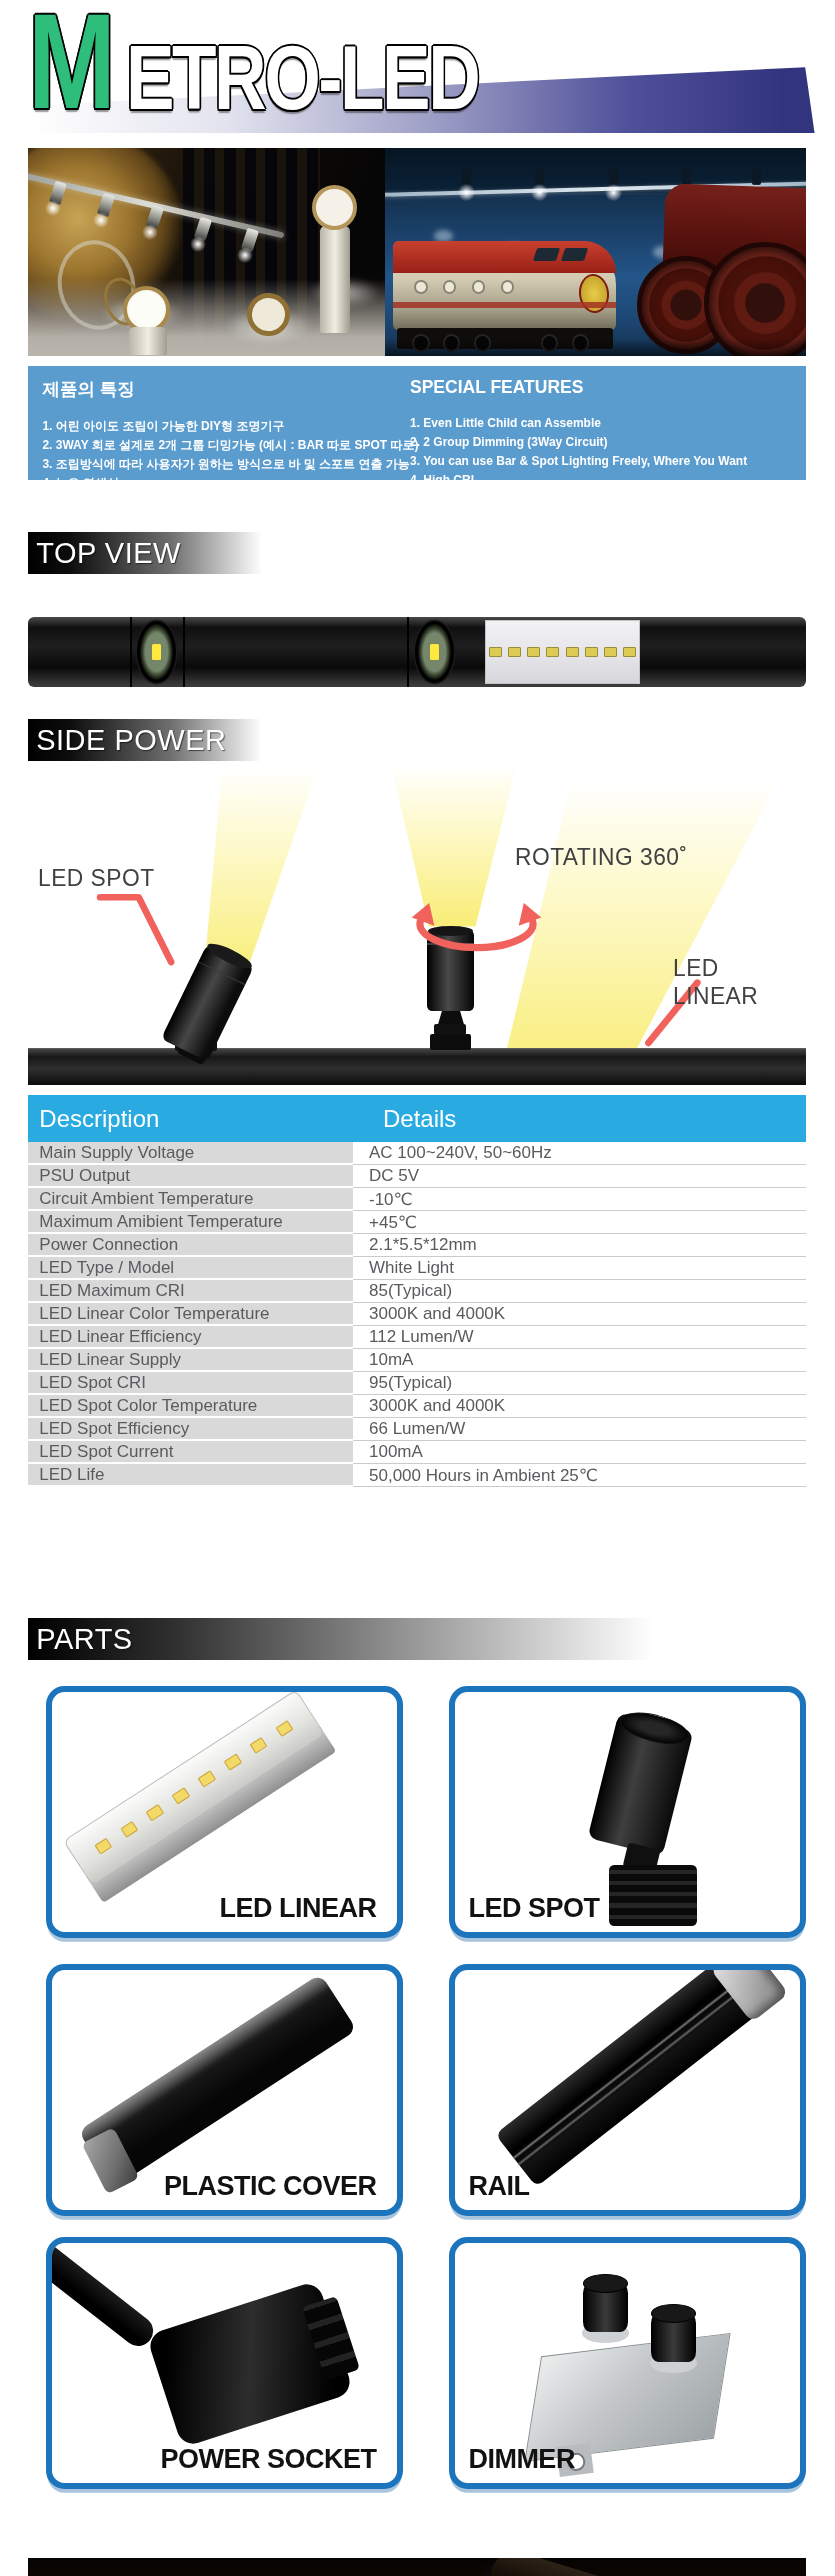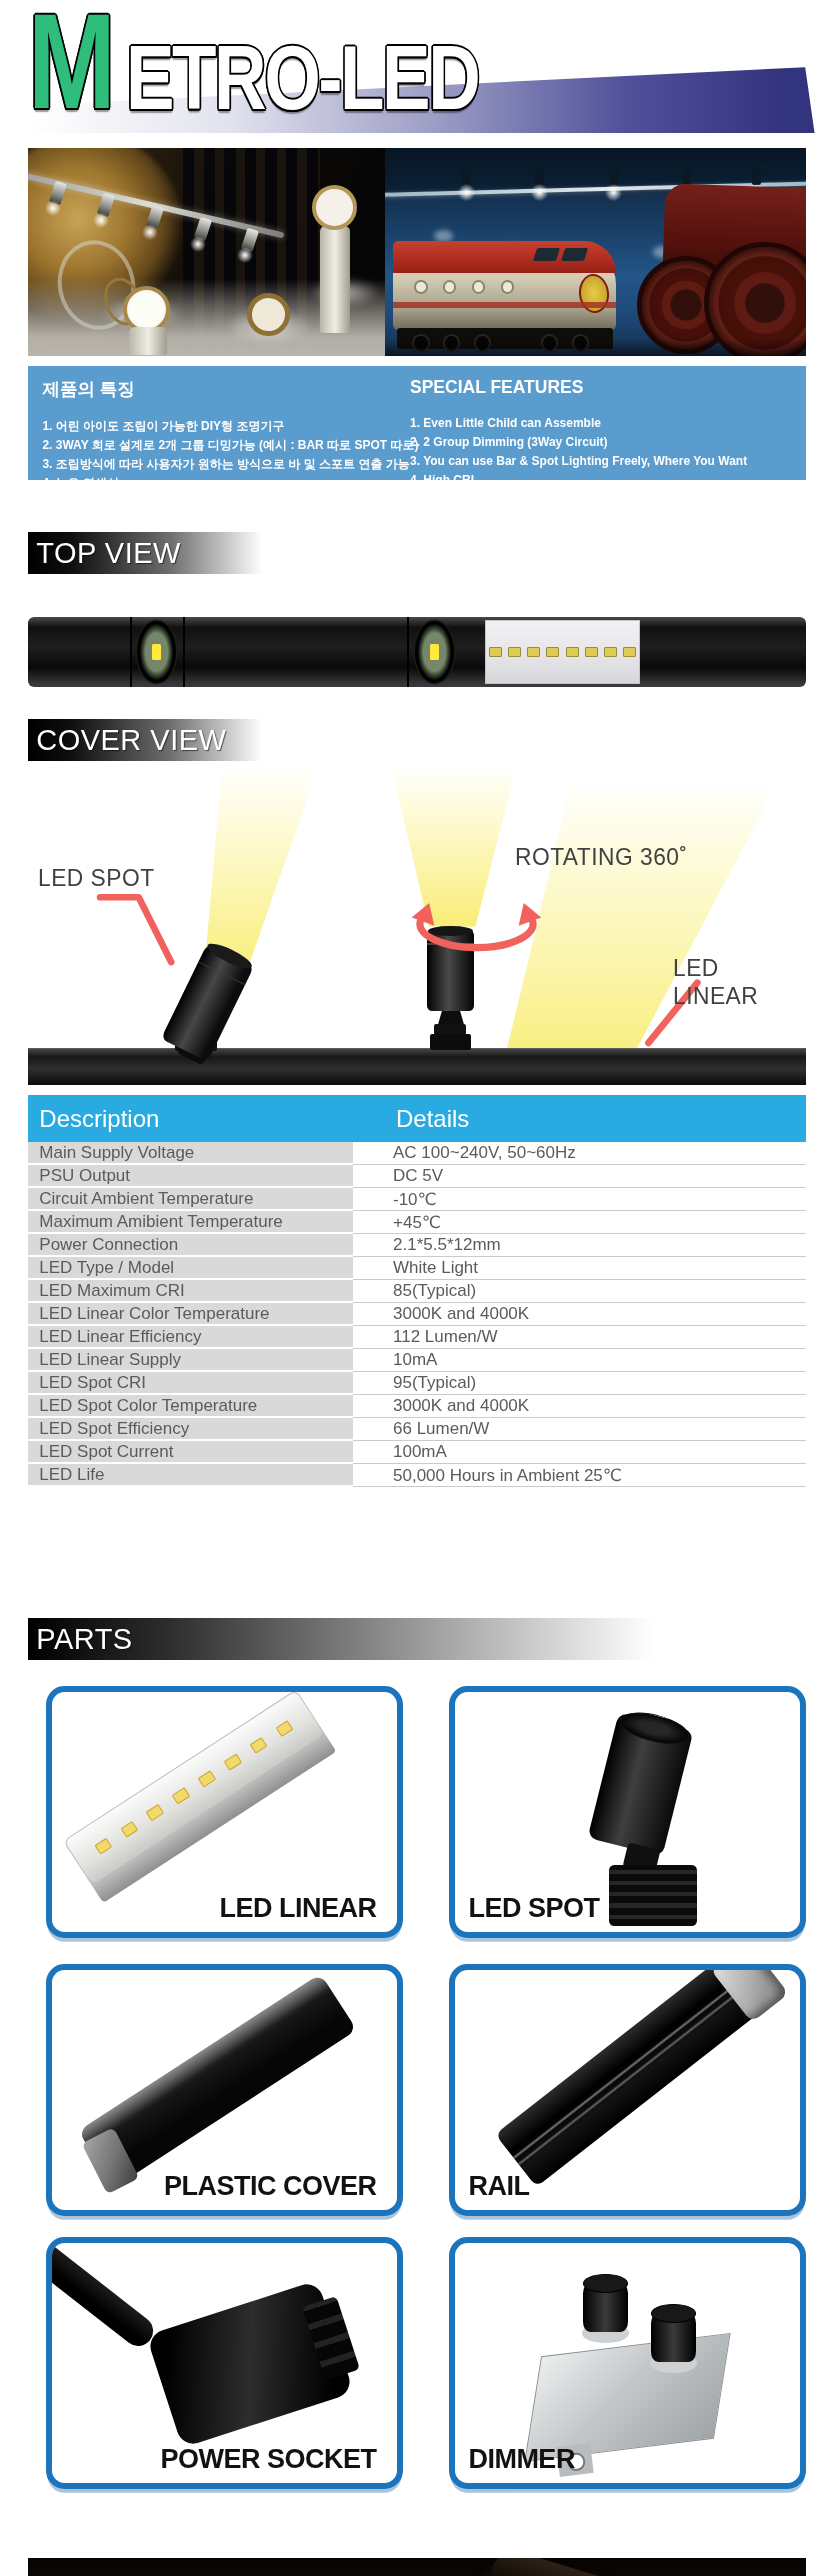--- a/index.html
+++ b/index.html
@@ -314,7 +314,7 @@
     </div>
   </div>
 
-  <div class="abs bar bar-short" style="left:28px;top:719px;">COVER VIEW</div>
+  <div class="abs bar bar-short" style="left:28px;top:719px;">SIDE POWER</div>
 
   <div class="abs sideview">
     <div class="sv-beam beam-grad" style="left:173px;top:2.6px;width:118px;height:216px;clip-path:polygon(18% 0,100% 0,36% 100%,2% 100%);"></div>

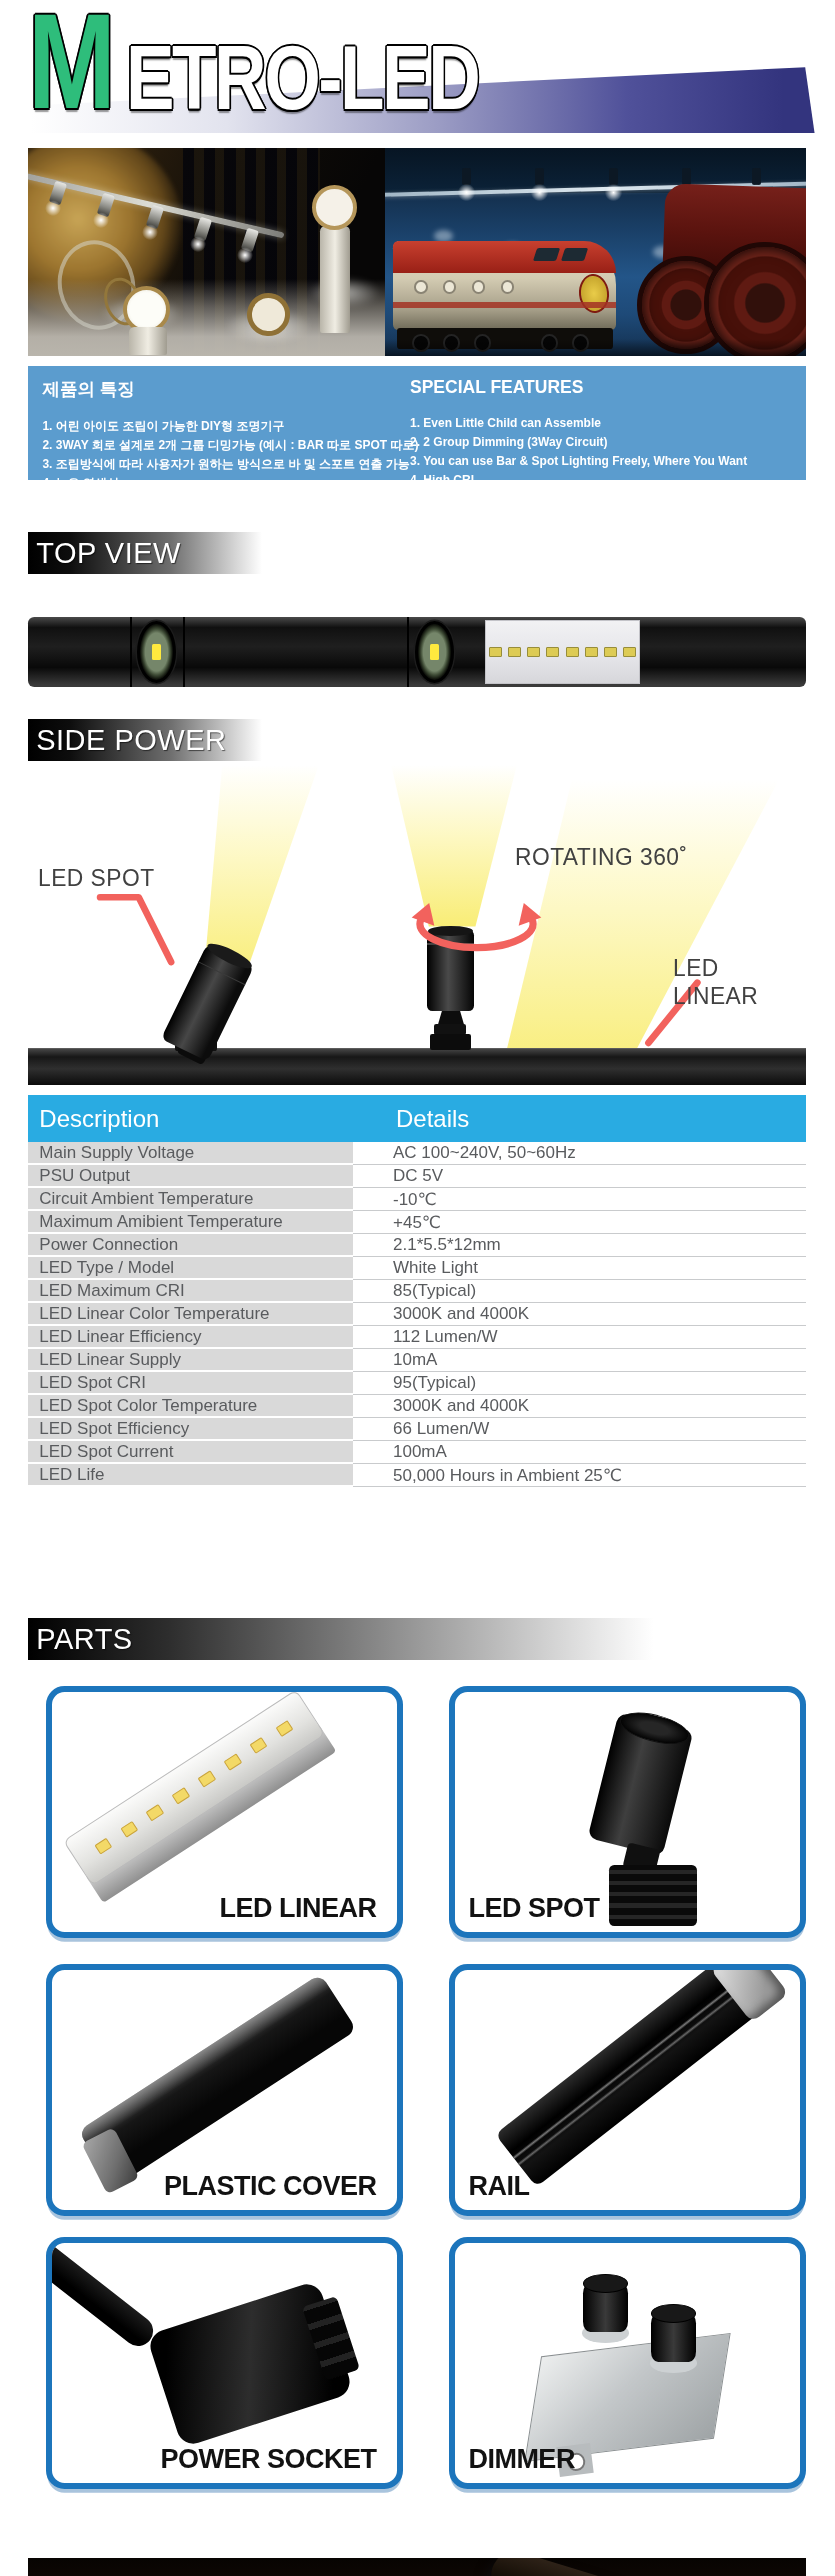--- a/index.html
+++ b/index.html
@@ -124,7 +124,7 @@
 
   
   .spec{left:28px;top:1095px;width:778px;}
-  .spec-head{display:flex;height:47px;background:#29ABE2;color:#fff;font-size:24px;align-items:center;gap:13px;}
+  .spec-head{display:flex;height:47px;background:#29ABE2;color:#fff;font-size:24px;align-items:center;}
   .spec-head .c1{width:325px;padding-left:11.3px;}
   .spec-head .c2{flex:1;padding-left:30px;}
   .spec-row{display:flex;height:23px;font-size:17px;color:#595B5E;}

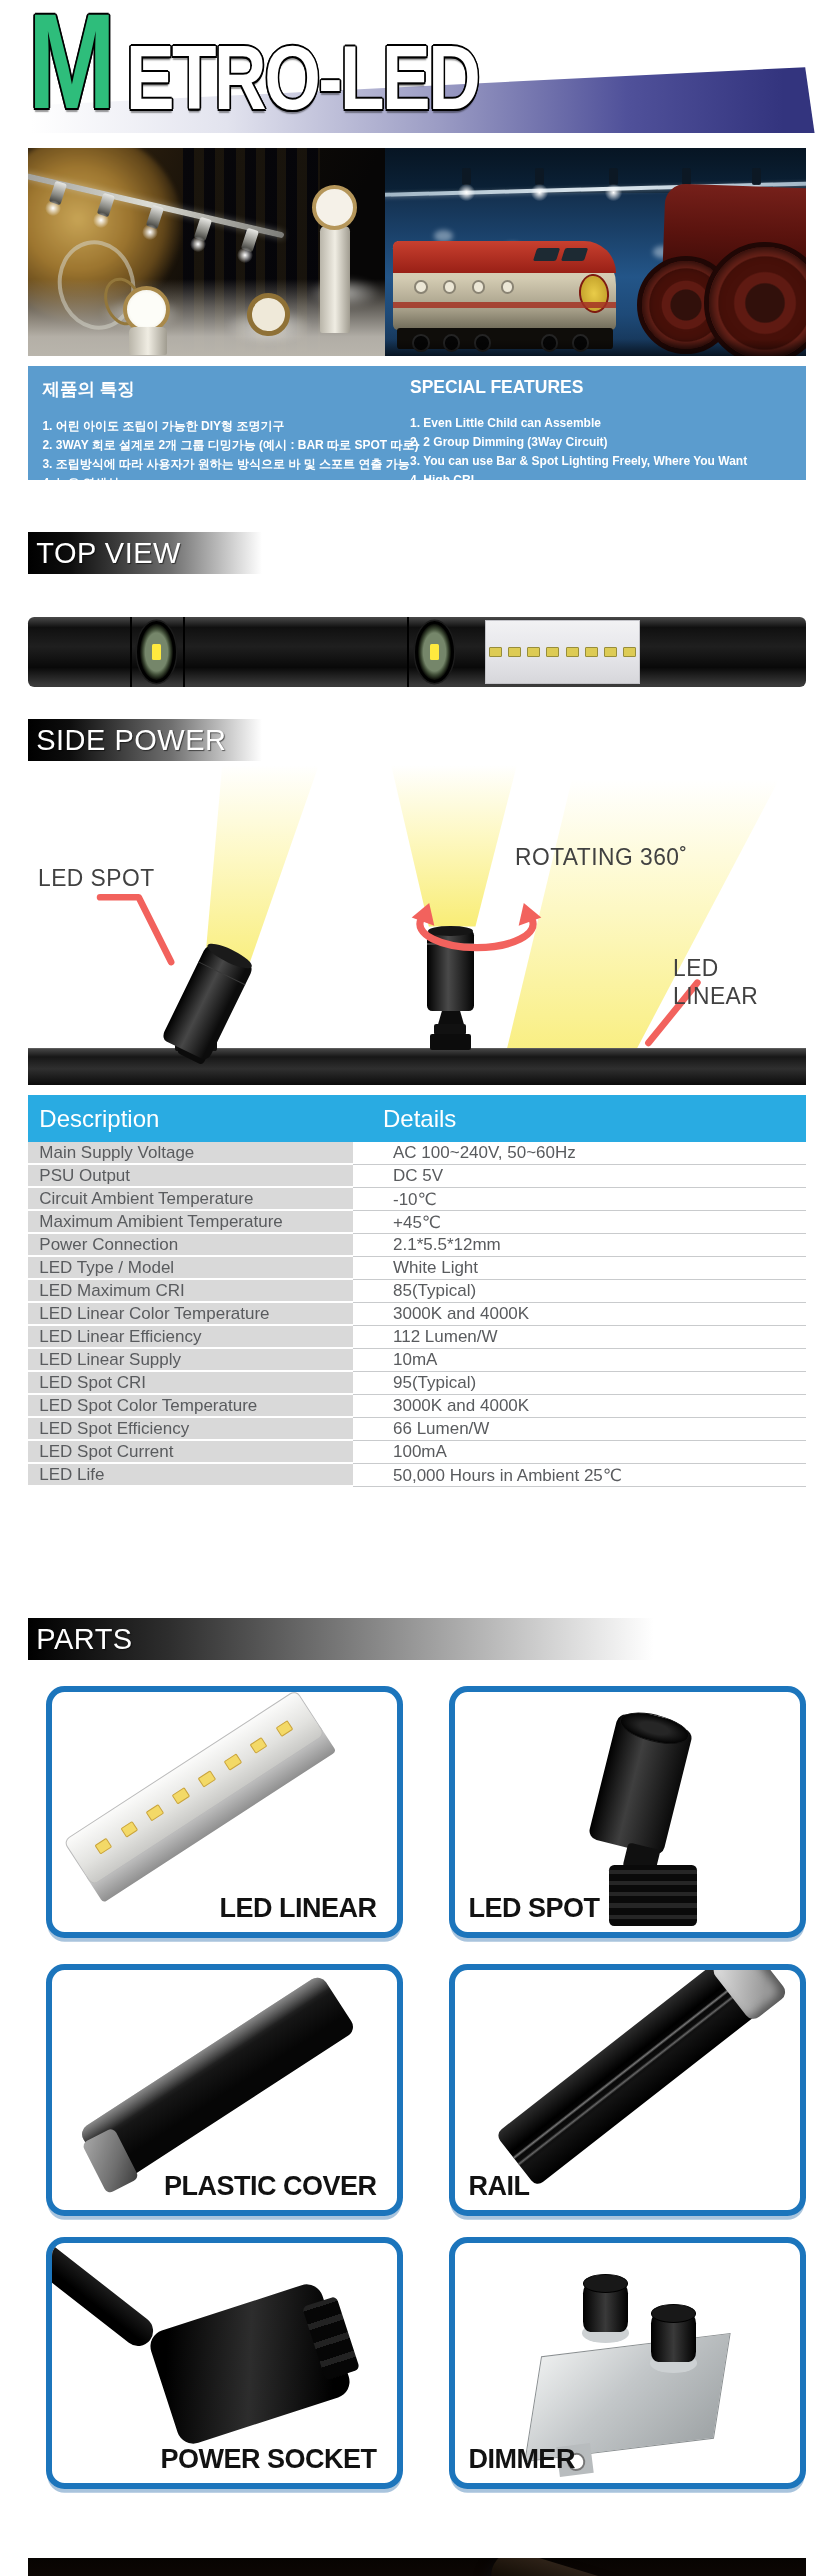--- a/index.html
+++ b/index.html
@@ -129,7 +129,7 @@
   .spec-head .c2{flex:1;padding-left:30px;}
   .spec-row{display:flex;height:23px;font-size:17px;color:#595B5E;}
   .spec-row .c1{width:325px;padding-left:11.3px;background:#D9D9D9;border-bottom:2.1px solid #fff;display:flex;align-items:center;}
-  .spec-row .c2{flex:1;padding-left:40px;background:#fff;border-bottom:1px solid #C9CBCD;display:flex;align-items:center;}
+  .spec-row .c2{flex:1;padding-left:16px;background:#fff;border-bottom:1px solid #C9CBCD;display:flex;align-items:center;}
 
   
   .card{position:absolute;width:357px;height:252px;background:#fff;border:6.7px solid #1C75BC;border-radius:18.5px;

